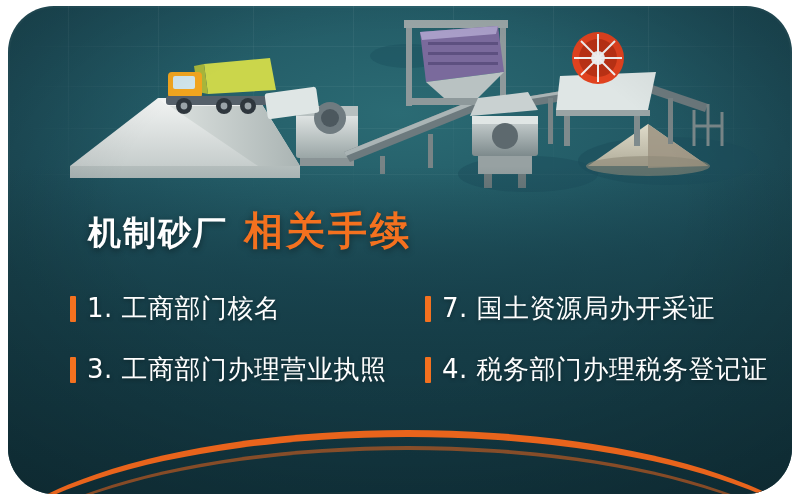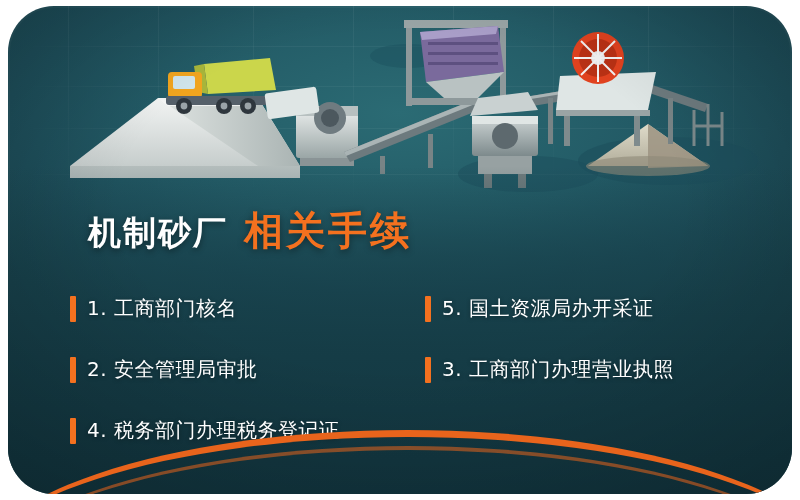--- a/index.html
+++ b/index.html
@@ -133,7 +133,7 @@
   }
   .item-text {
     color: #ffffff;
-    font-size: 20px;
+    font-size: 26px;
     letter-spacing: 0.5px;
     text-shadow: 0 1px 4px rgba(0,0,0,0.4);
     white-space: nowrap;

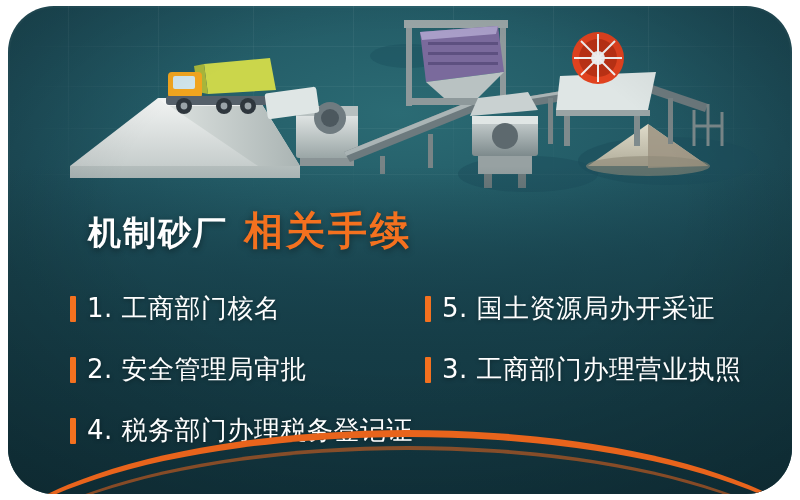--- a/index.html
+++ b/index.html
@@ -302,7 +302,7 @@
       </div>
       <div class="item">
         <span class="bar"></span>
-        <span class="item-text">5. 国土资源局办开采证</span>
+        <span class="item-text">7. 国土资源局办开采证</span>
       </div>
       <div class="item">
         <span class="bar"></span>

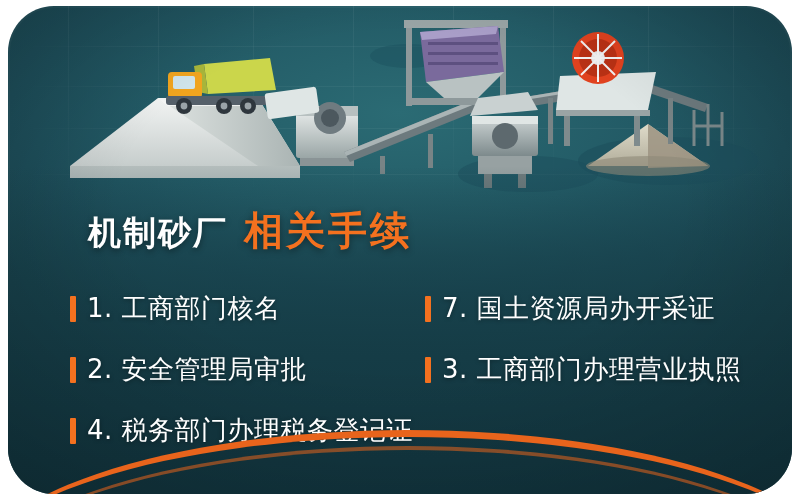--- a/index.html
+++ b/index.html
@@ -306,10 +306,6 @@
       </div>
       <div class="item">
         <span class="bar"></span>
-        <span class="item-text">2. 安全管理局审批</span>
-      </div>
-      <div class="item">
-        <span class="bar"></span>
         <span class="item-text">3. 工商部门办理营业执照</span>
       </div>
       <div class="item">

